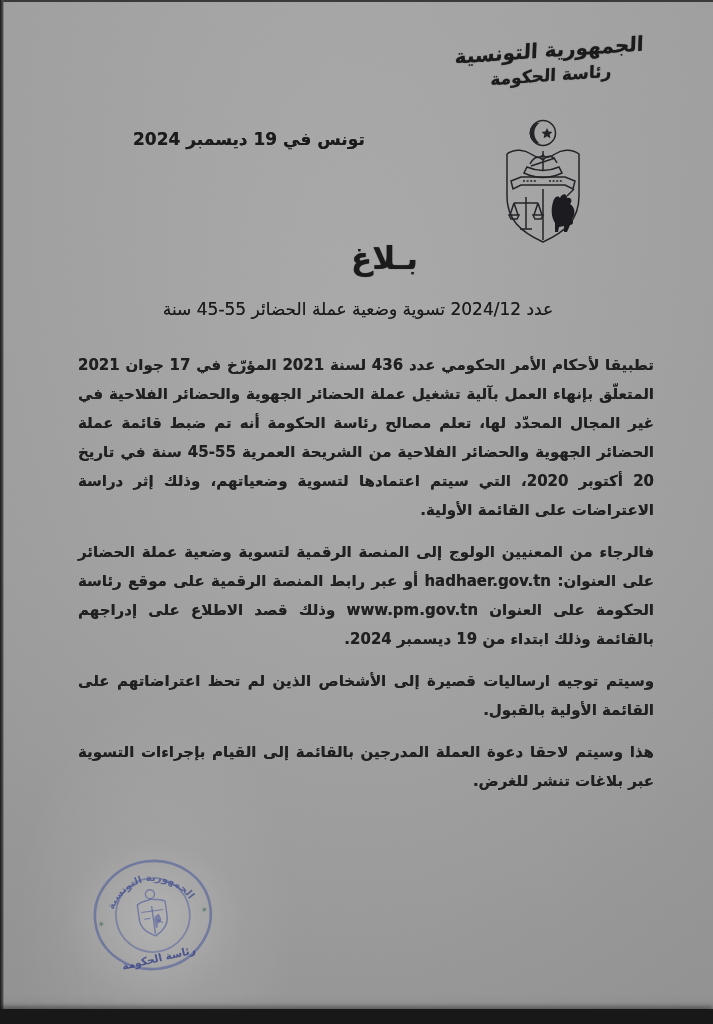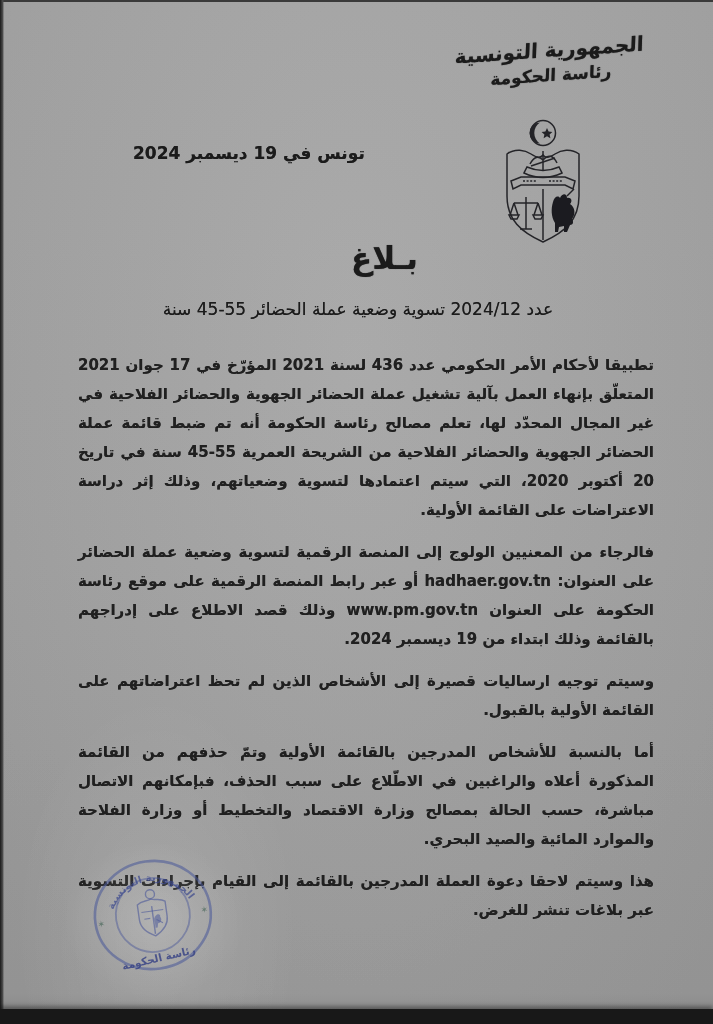--- a/index.html
+++ b/index.html
@@ -26,7 +26,7 @@
   .cal2{font-size:17px;margin-top:3px;transform:skewX(-6deg);}
   .emblem{position:absolute;left:500px;top:119px;width:86px;height:126px;}
   .date-line{
-    position:absolute;top:143px;left:133px;direction:rtl;white-space:nowrap;
+    position:absolute;top:129px;left:133px;direction:rtl;white-space:nowrap;
     font-size:17px;font-weight:bold;text-shadow:0 0 .6px rgba(0,0,0,.6);text-align:right;
   }
   .title{

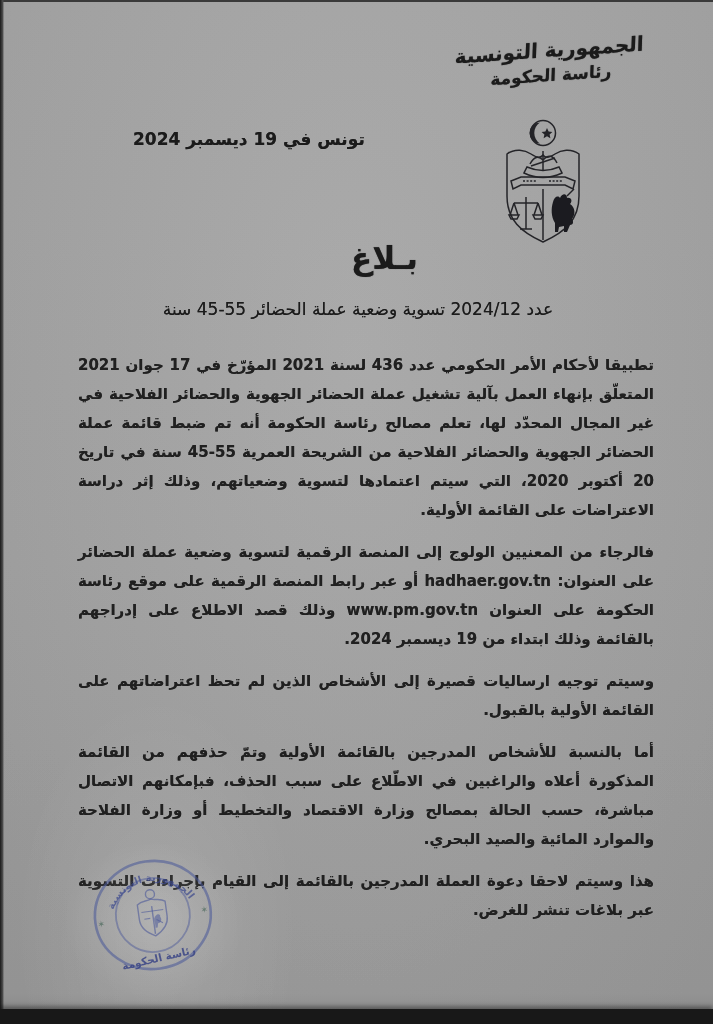--- a/index.html
+++ b/index.html
@@ -100,7 +100,6 @@
     <p>تطبيقا لأحكام الأمر الحكومي عدد 436 لسنة 2021 المؤرّخ في 17 جوان 2021 المتعلّق بإنهاء العمل بآلية تشغيل عملة الحضائر الجهوية والحضائر الفلاحية في غير المجال المحدّد لها، تعلم مصالح رئاسة الحكومة أنه تم ضبط قائمة عملة الحضائر الجهوية والحضائر الفلاحية من الشريحة العمرية 55-45 سنة في تاريخ 20 أكتوبر 2020، التي سيتم اعتمادها لتسوية وضعياتهم، وذلك إثر دراسة الاعتراضات على القائمة الأولية.</p>
     <p>فالرجاء من المعنيين الولوج إلى المنصة الرقمية لتسوية وضعية عملة الحضائر على العنوان: hadhaer.gov.tn أو عبر رابط المنصة الرقمية على موقع رئاسة الحكومة على العنوان www.pm.gov.tn وذلك قصد الاطلاع على إدراجهم بالقائمة وذلك ابتداء من 19 ديسمبر 2024.</p>
     <p>وسيتم توجيه ارساليات قصيرة إلى الأشخاص الذين لم تحظ اعتراضاتهم على القائمة الأولية بالقبول.</p>
-    <p>أما بالنسبة للأشخاص المدرجين بالقائمة الأولية وتمّ حذفهم من القائمة المذكورة أعلاه والراغبين في الاطّلاع على سبب الحذف، فبإمكانهم الاتصال مباشرة، حسب الحالة بمصالح وزارة الاقتصاد والتخطيط أو وزارة الفلاحة والموارد المائية والصيد البحري.</p>
     <p>هذا وسيتم لاحقا دعوة العملة المدرجين بالقائمة إلى القيام بإجراءات التسوية عبر بلاغات تنشر للغرض.</p>
   </div>
 

